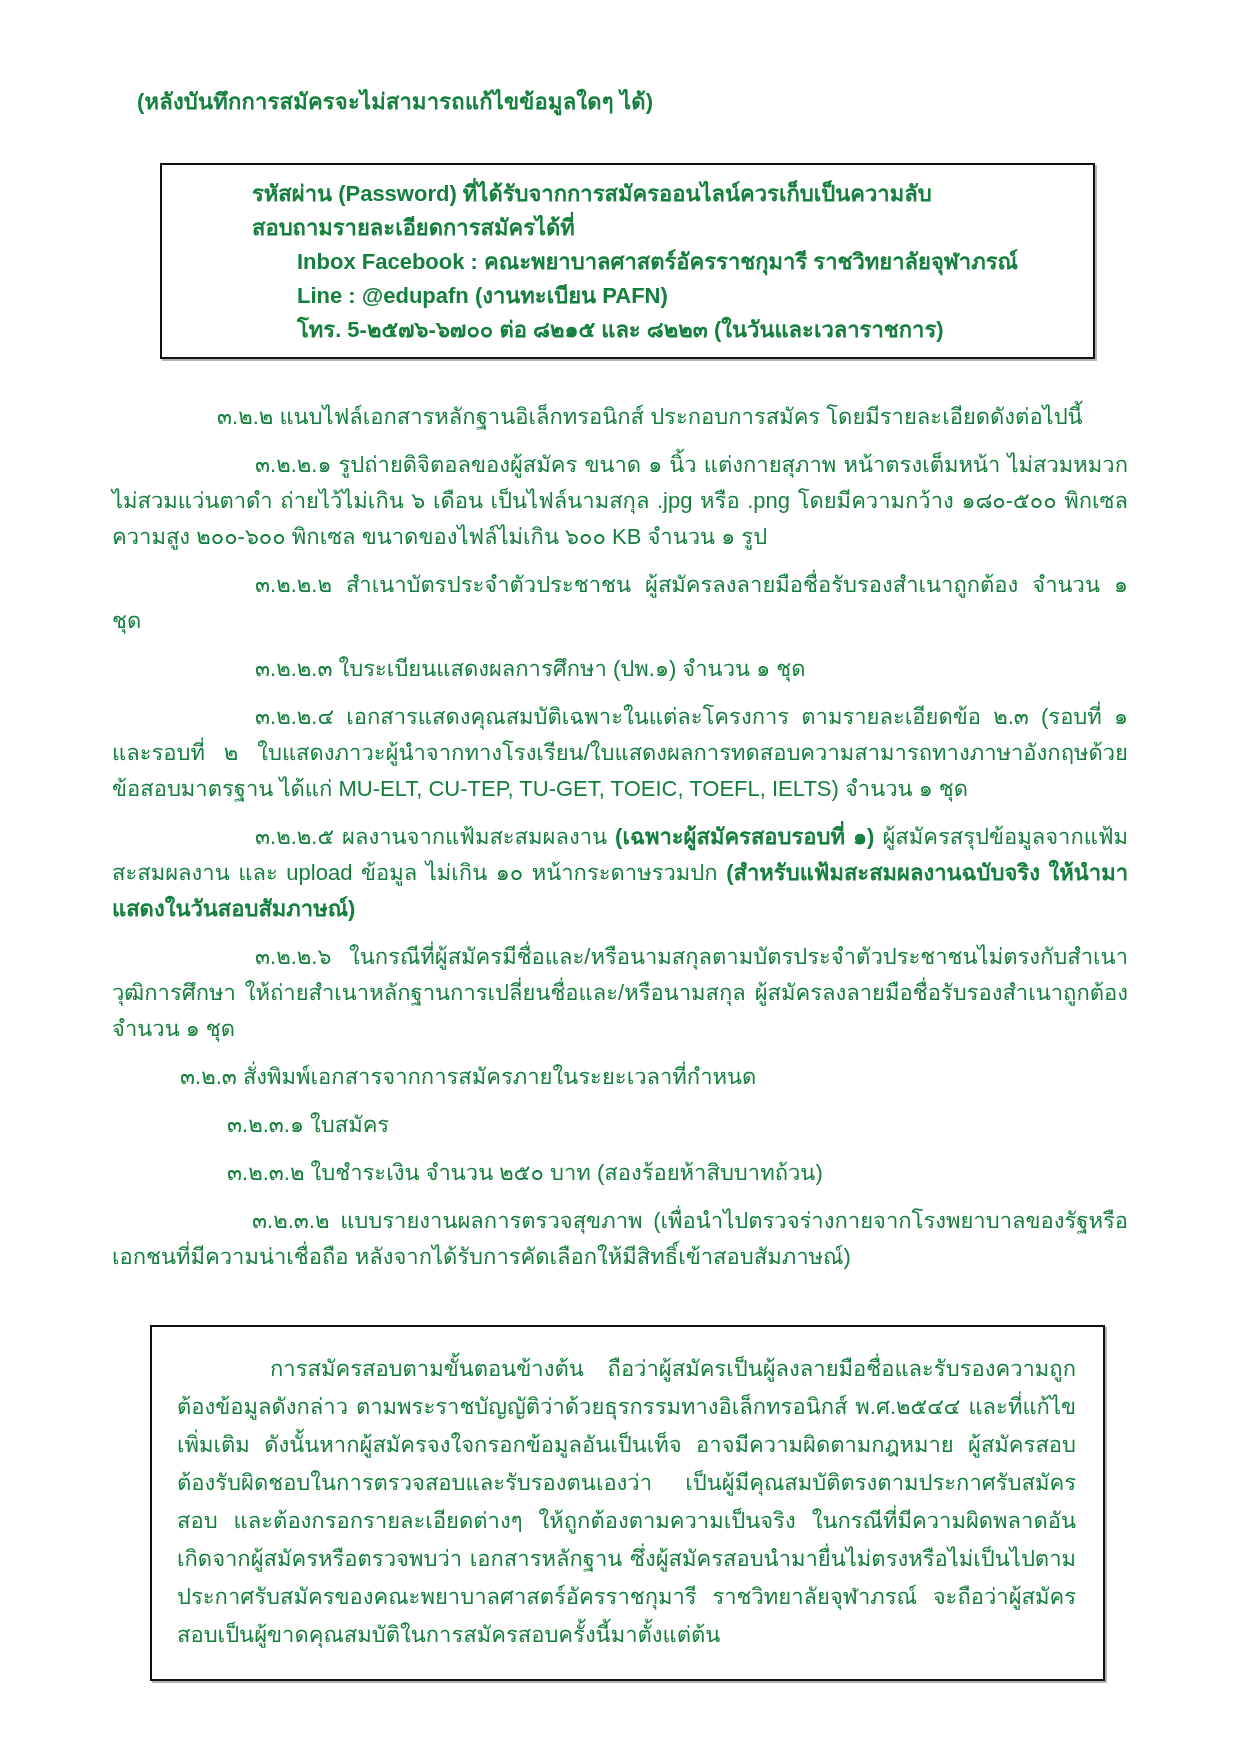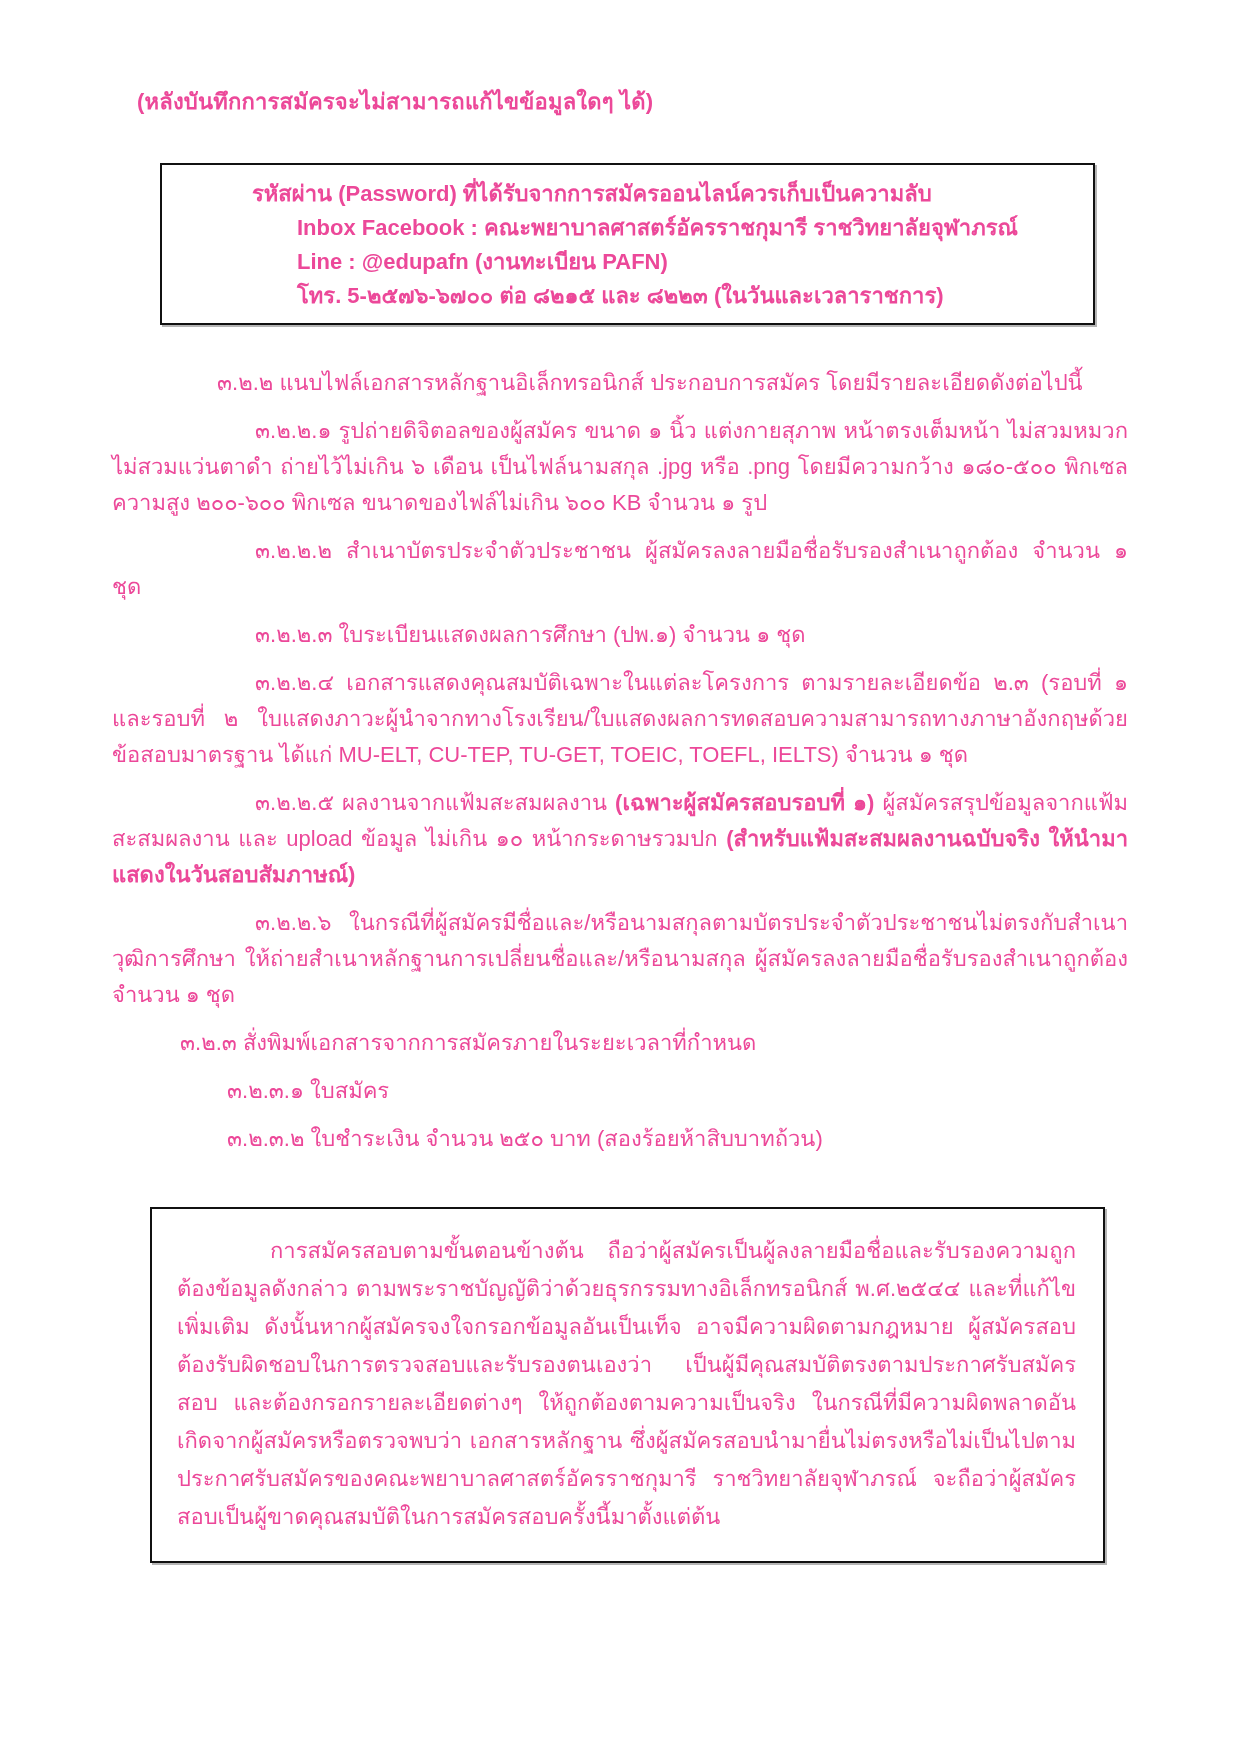--- a/index.html
+++ b/index.html
@@ -12,7 +12,7 @@
     width: 1240px;
     min-height: 1754px;
     background: #ffffff;
-    color: #ec4899;
+    color: #15803d;
     font-family: "Liberation Sans", "DejaVu Sans", sans-serif;
     box-sizing: border-box;
     padding: 86px 100px 60px 100px;

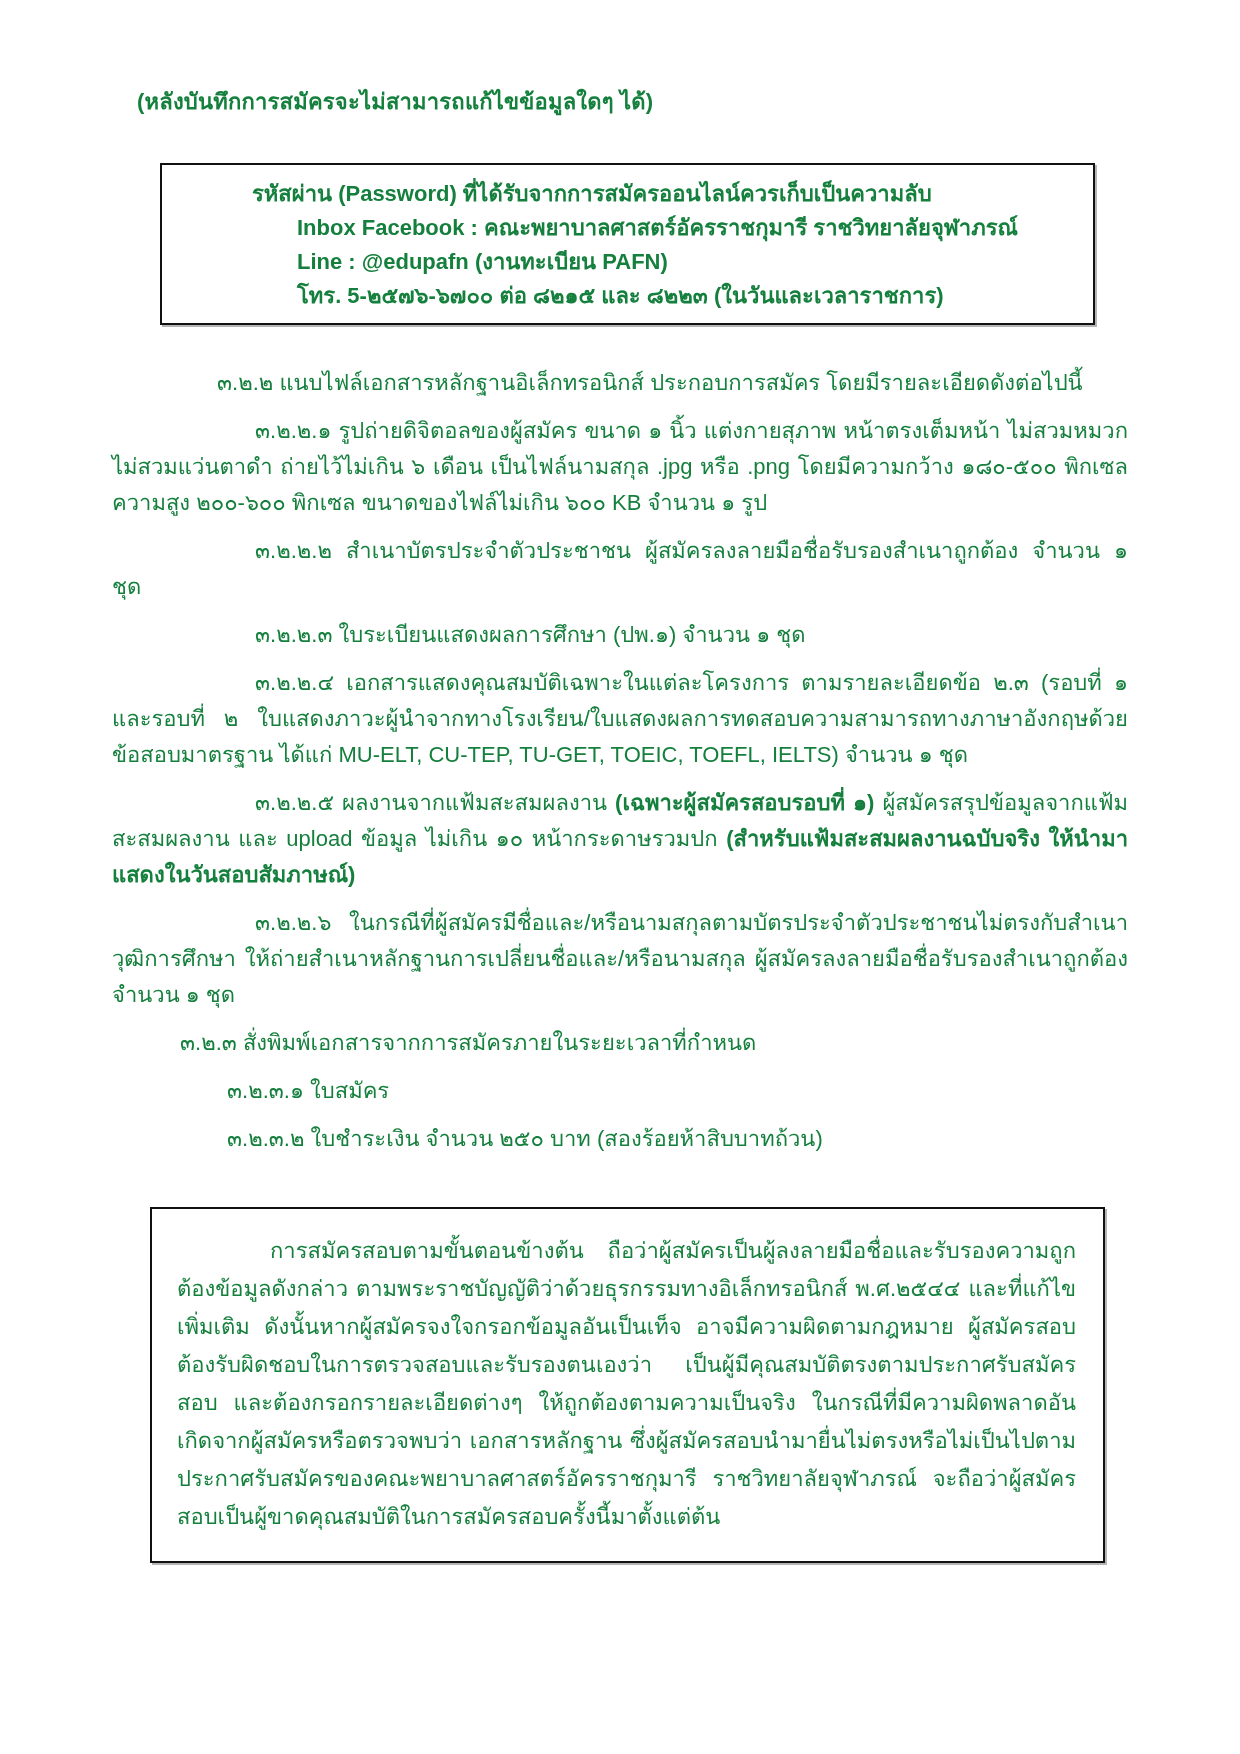--- a/index.html
+++ b/index.html
@@ -75,6 +75,7 @@
 
   <div class="contact-box">
     <p>รหัสผ่าน (Password) ที่ได้รับจากการสมัครออนไลน์ควรเก็บเป็นความลับ</p>
+    <p>สอบถามรายละเอียดการสมัครได้ที่</p>
     <p class="deep">Inbox Facebook : คณะพยาบาลศาสตร์อัครราชกุมารี ราชวิทยาลัยจุฬาภรณ์</p>
     <p class="deep">Line : @edupafn (งานทะเบียน PAFN)</p>
     <p class="deep">โทร. 5-๒๕๗๖-๖๗๐๐ ต่อ ๘๒๑๕ และ ๘๒๒๓ (ในวันและเวลาราชการ)</p>

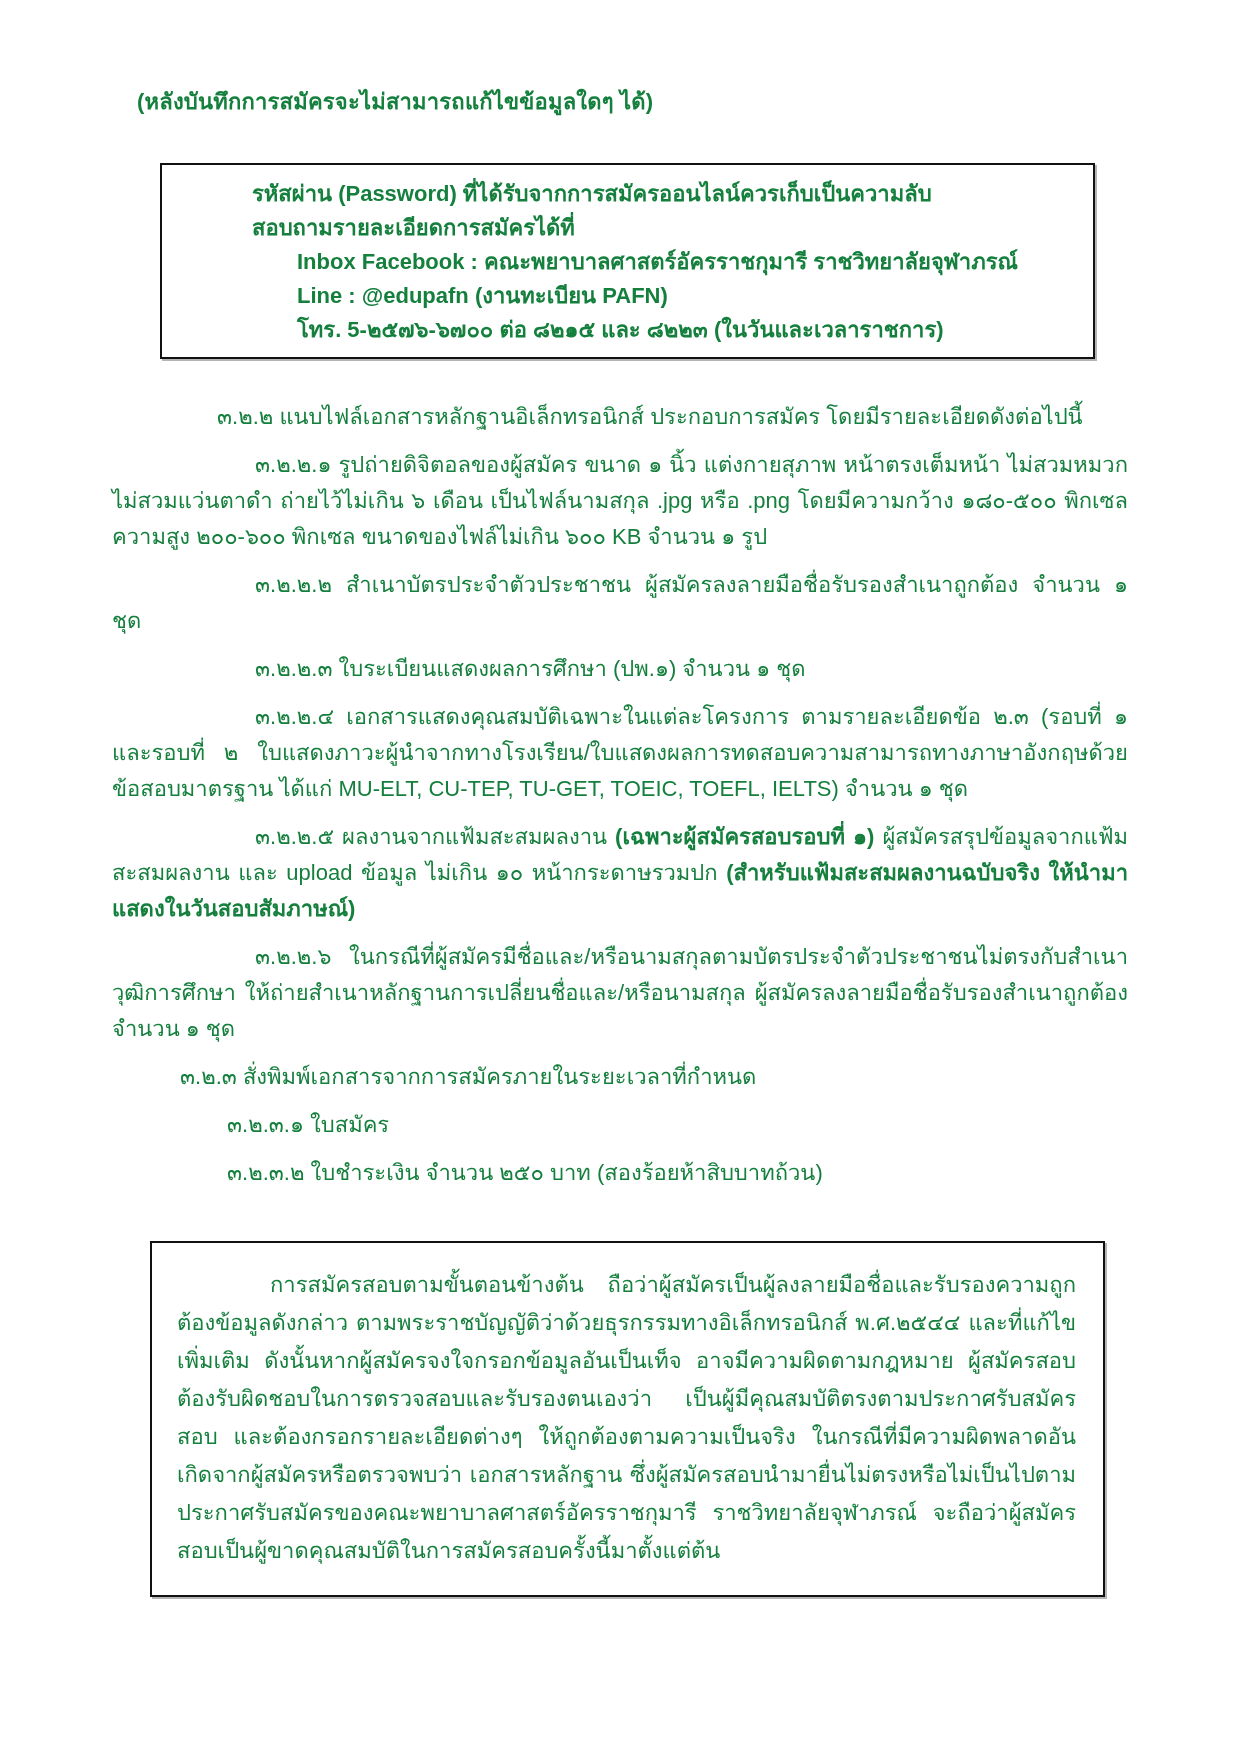--- a/index.html
+++ b/index.html
@@ -92,6 +92,7 @@
     <p style="text-indent:68px">๓.๒.๓ สั่งพิมพ์เอกสารจากการสมัครภายในระยะเวลาที่กำหนด</p>
     <p style="text-indent:115px">๓.๒.๓.๑ ใบสมัคร</p>
     <p style="text-indent:115px">๓.๒.๓.๒ ใบชำระเงิน จำนวน ๒๕๐ บาท (สองร้อยห้าสิบบาทถ้วน)</p>
+    <p style="text-indent:140px">๓.๒.๓.๒ แบบรายงานผลการตรวจสุขภาพ (เพื่อนำไปตรวจร่างกายจากโรงพยาบาลของรัฐหรือเอกชนที่มีความน่าเชื่อถือ หลังจากได้รับการคัดเลือกให้มีสิทธิ์เข้าสอบสัมภาษณ์)</p>
   </div>
 
   <div class="disclaimer-box">

